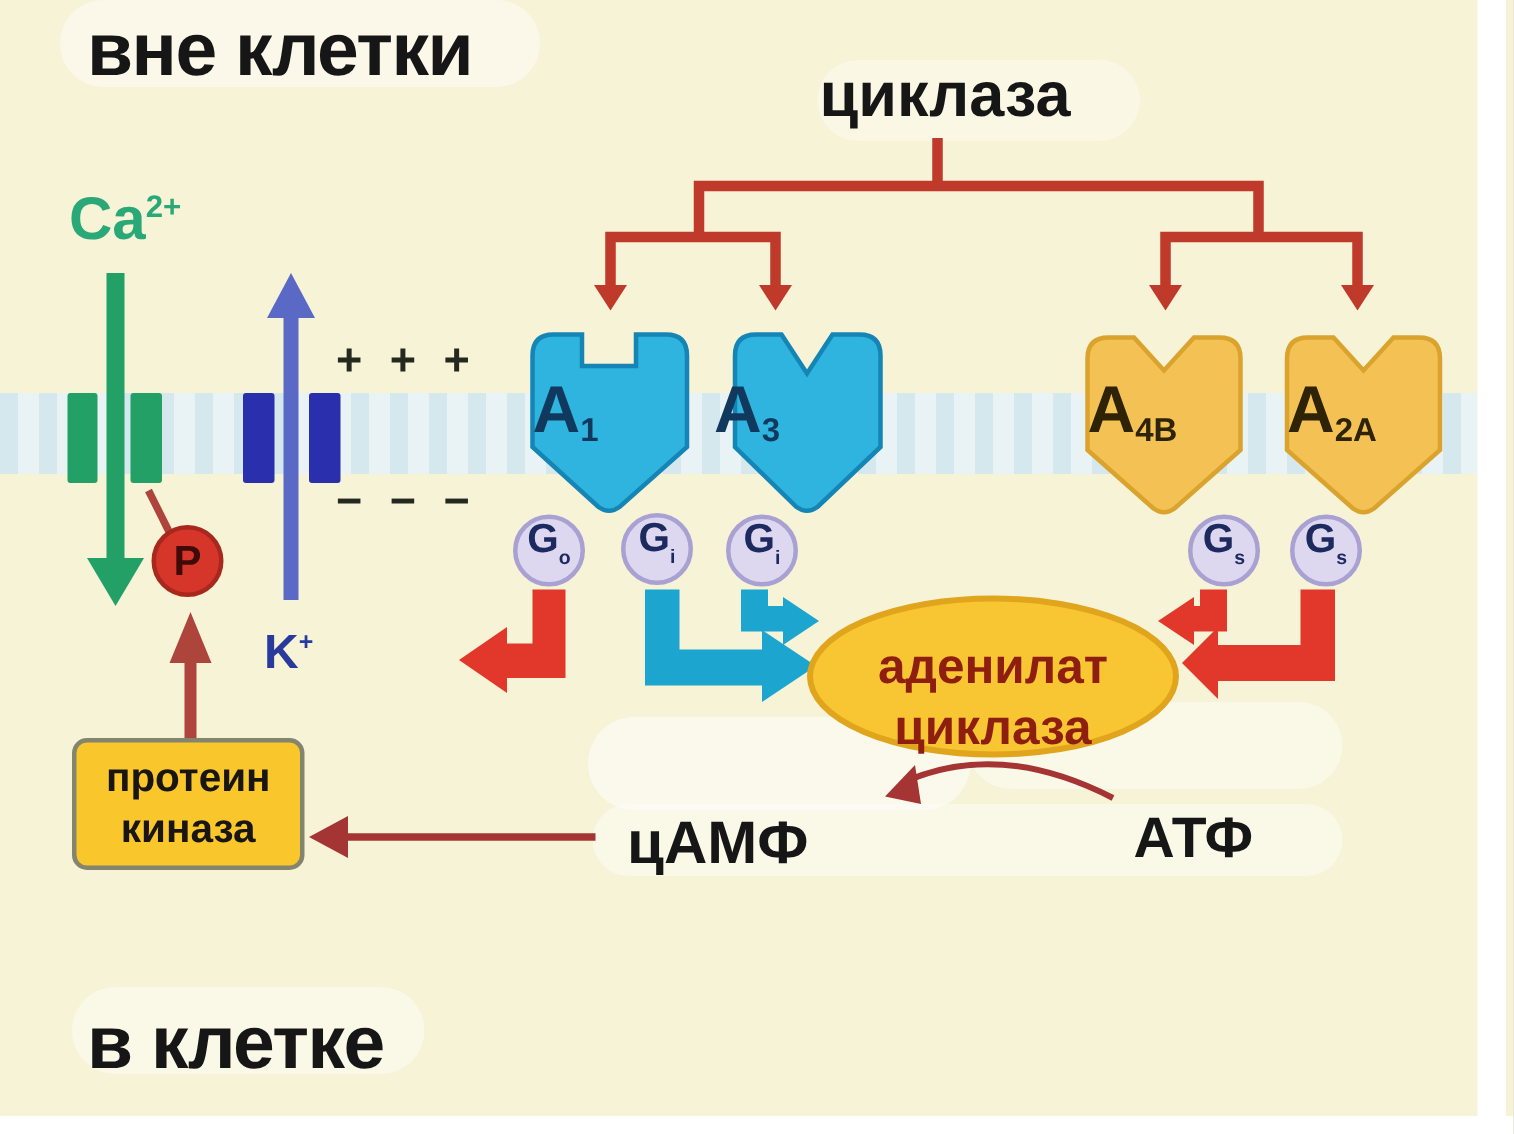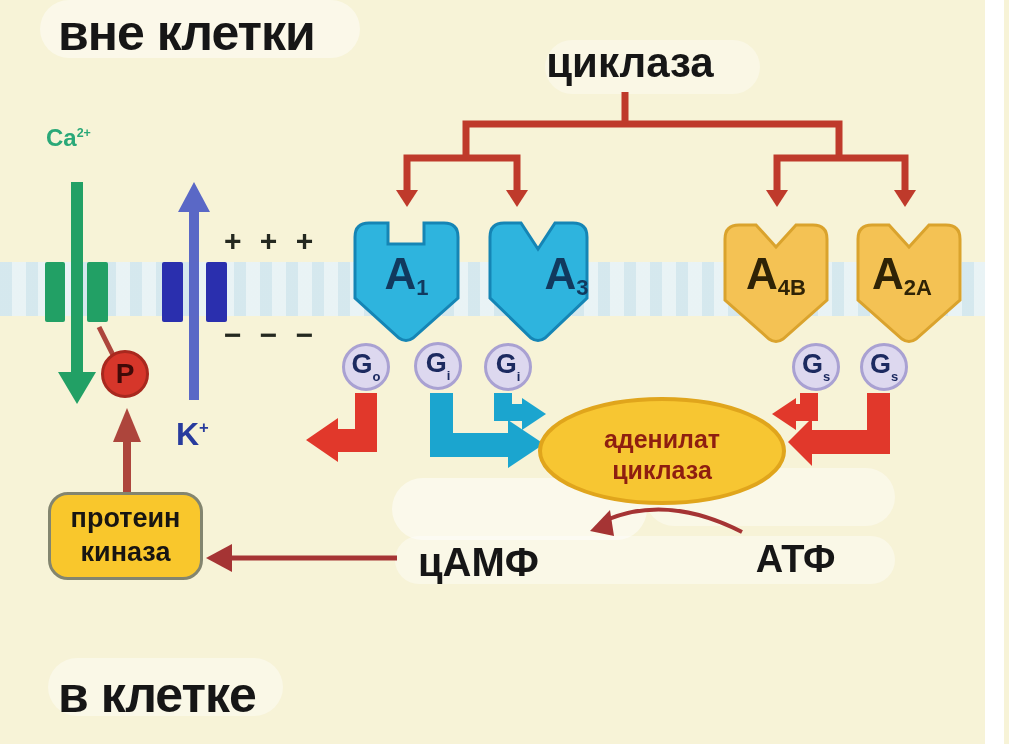--- a/index.html
+++ b/index.html
@@ -18,7 +18,7 @@
   .lbl{position:absolute;font-weight:800;color:var(--black);white-space:nowrap;z-index:5;line-height:1;}
   .title{font-size:50px;letter-spacing:-1px;}
   .caffeine{left:540px;top:42px;width:180px;text-align:center;font-size:42px;}
-  .ca{left:46px;top:126px;font-size:24px;color:var(--ca_green);}
+  .ca{left:46px;top:126px;font-size:40px;color:var(--ca_green);}
   .ca sup,.k sup{font-size:.52em;vertical-align:super;letter-spacing:0;}
   .k{left:176px;top:418px;font-size:32px;color:var(--k_text);}
   .charges{left:224px;width:120px;text-align:left;font-size:30px;color:#24281f;word-spacing:10px;}

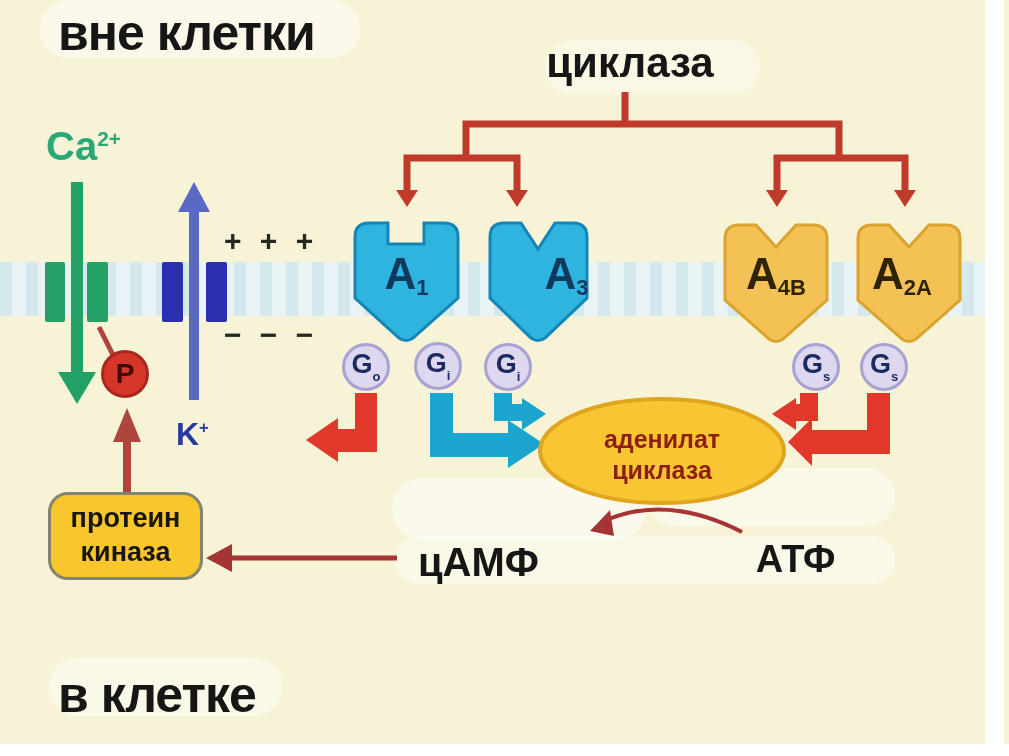--- a/index.html
+++ b/index.html
@@ -35,7 +35,7 @@
     font-size:27px;font-weight:800;color:#181512;line-height:1.25;text-align:center;
   }
   .rlabel{
-    position:absolute;top:252px;z-index:5;text-align:center;font-weight:800;line-height:1;
+    position:absolute;top:252px;z-index:5;font-weight:800;line-height:1;
   }
   .rlabel.cyan{color:var(--recep_cyan_text);}
   .rlabel.gold{color:var(--recep_gold_text);}

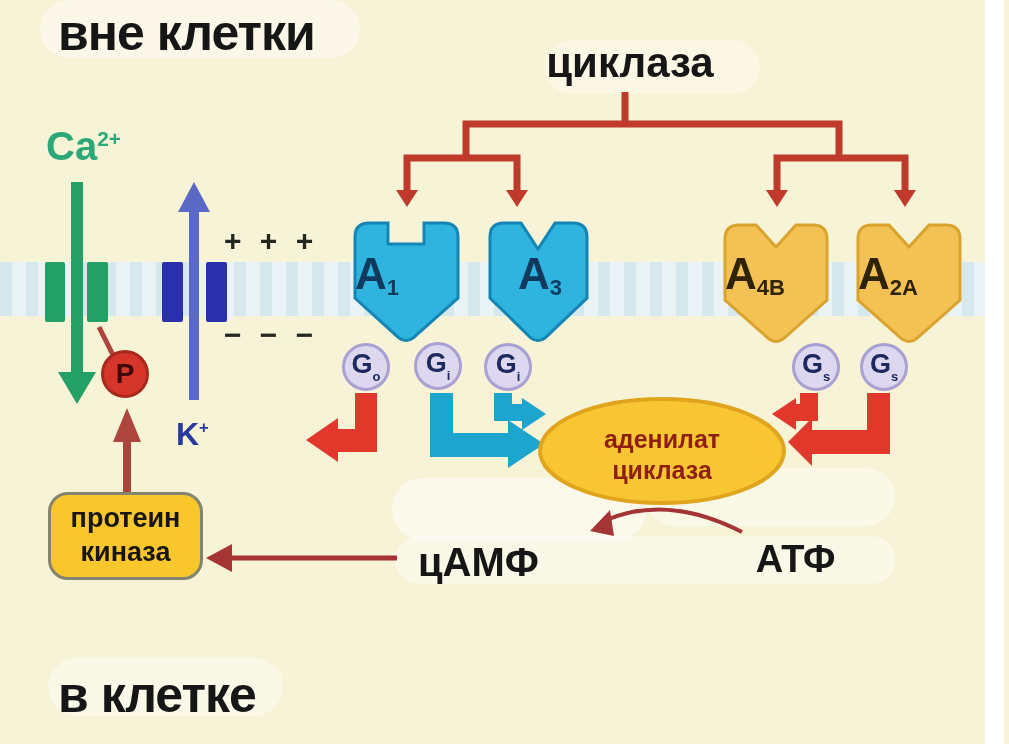--- a/index.html
+++ b/index.html
@@ -124,7 +124,7 @@
 
   <div class="rlabel cyan" style="left:355px;width:103px">
     <span class="rbase">A</span><span class="rsub">1</span></div>
-  <div class="rlabel cyan" style="left:518px;width:97px">
+  <div class="rlabel cyan" style="left:476px;width:97px">
     <span class="rbase">A</span><span class="rsub">3</span></div>
   <div class="rlabel gold" style="left:725px;width:102px">
     <span class="rbase">A</span><span class="rsub">4B</span></div>

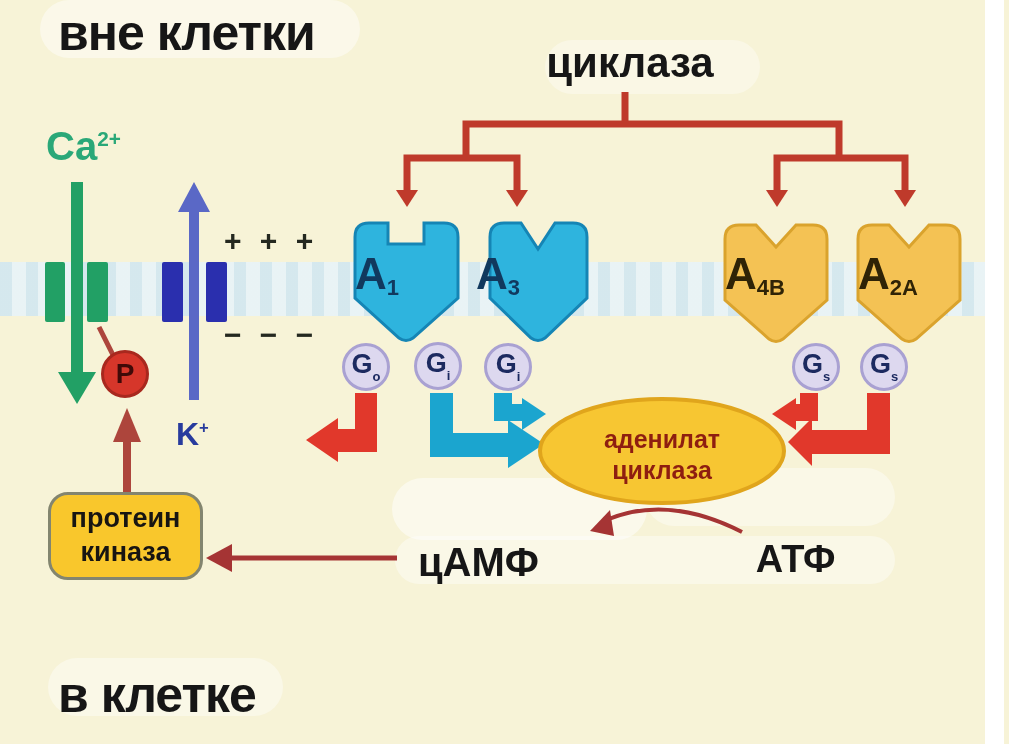--- a/index.html
+++ b/index.html
@@ -44,7 +44,7 @@
   .gdot{
     position:absolute;width:48px;height:48px;border-radius:50%;z-index:5;
     background:var(--g_fill);border:3px solid var(--g_border);
-    display:flex;align-items:center;justify-content:center;
+    display:flex;justify-content:center;
     color:var(--g_text);font-weight:800;font-size:27px;line-height:1;
   }
   .gsub{font-size:13px;vertical-align:-8px;font-weight:800;}

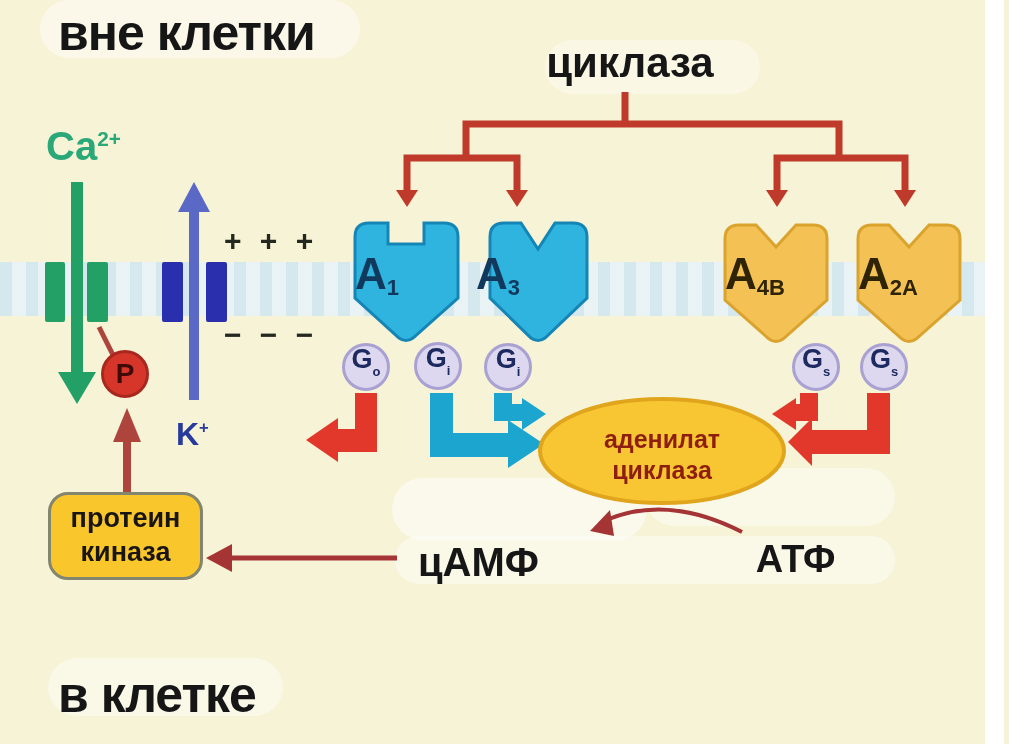--- a/index.html
+++ b/index.html
@@ -26,7 +26,7 @@
   .atp{left:733px;top:540px;width:125px;text-align:center;font-size:38px;}
   .enzyme{
     left:540px;top:424px;width:244px;text-align:center;z-index:6;
-    font-size:25px;line-height:1.24;color:var(--ellipse_text);font-weight:800;position:absolute;
+    font-size:33px;line-height:1.24;color:var(--ellipse_text);font-weight:800;position:absolute;
   }
   .kinase-box{
     position:absolute;left:48px;top:492px;width:155px;height:88px;z-index:5;

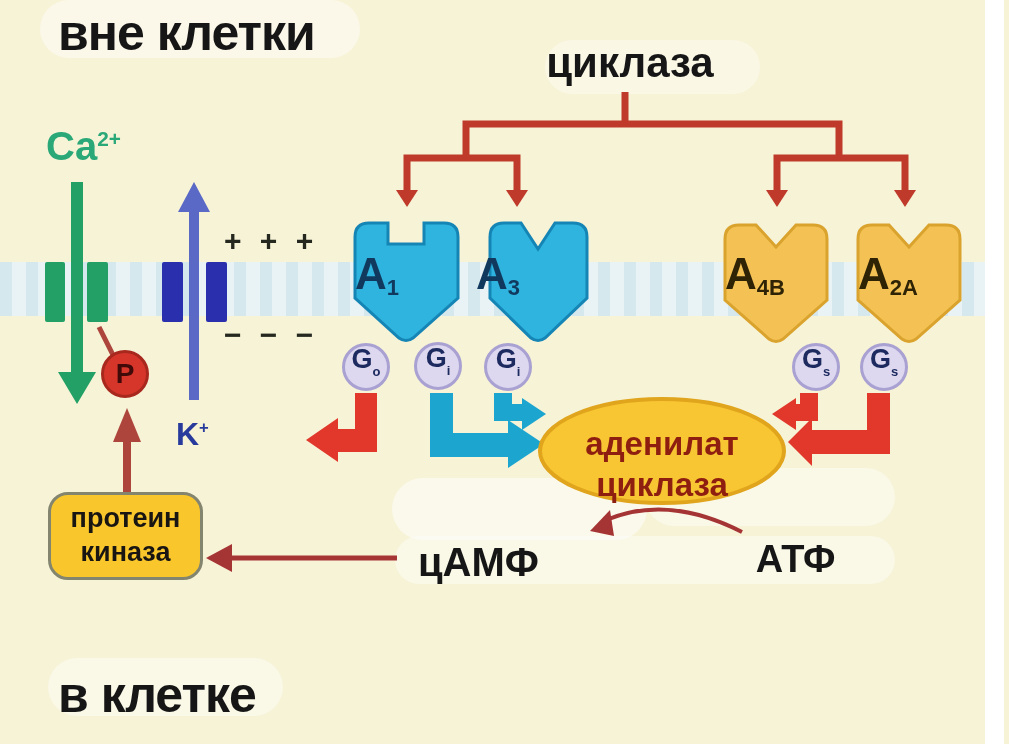--- a/index.html
+++ b/index.html
@@ -30,7 +30,7 @@
   }
   .kinase-box{
     position:absolute;left:48px;top:492px;width:155px;height:88px;z-index:5;
-    background:var(--kinase_fill);border:3px solid var(--kinase_border);border-radius:20px;
+    background:var(--kinase_fill);border:3px solid var(--kinase_border);border-radius:10px;
     display:flex;flex-direction:column;align-items:center;justify-content:center;
     font-size:27px;font-weight:800;color:#181512;line-height:1.25;text-align:center;
   }

